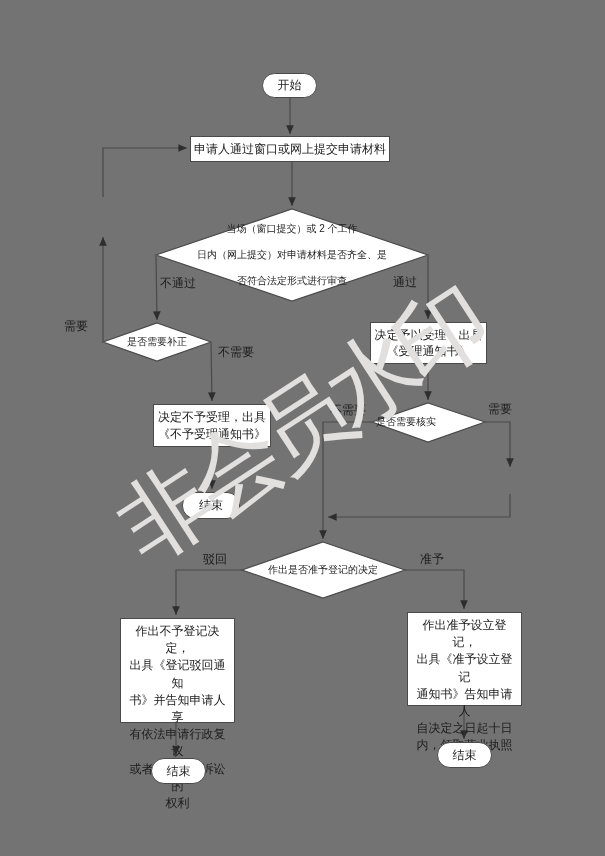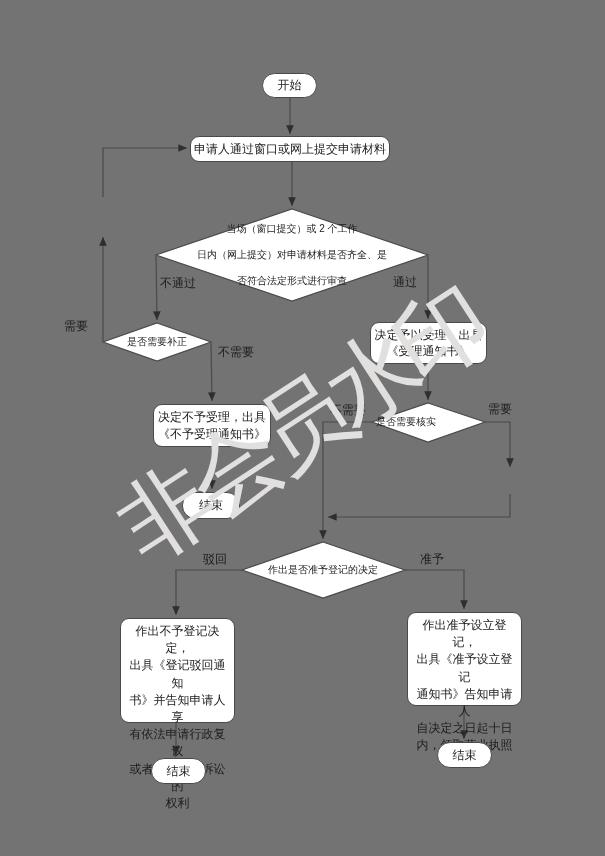--- a/index.html
+++ b/index.html
@@ -16,7 +16,7 @@
   .arrowhead { fill:#2e2e2e; }
   .node {
     position:absolute; font-size:12px; line-height:1.35; color:var(--ink);
-    display:flex; align-items:center; justify-content:center; text-align:center;border-radius:9px;
+    display:flex; align-items:center; justify-content:center; text-align:center;
   }
   .box { background:#fff; border:1.2px solid var(--line); }
   .capsule { background:#fff; border:1.2px solid var(--line); border-radius:13px; }

